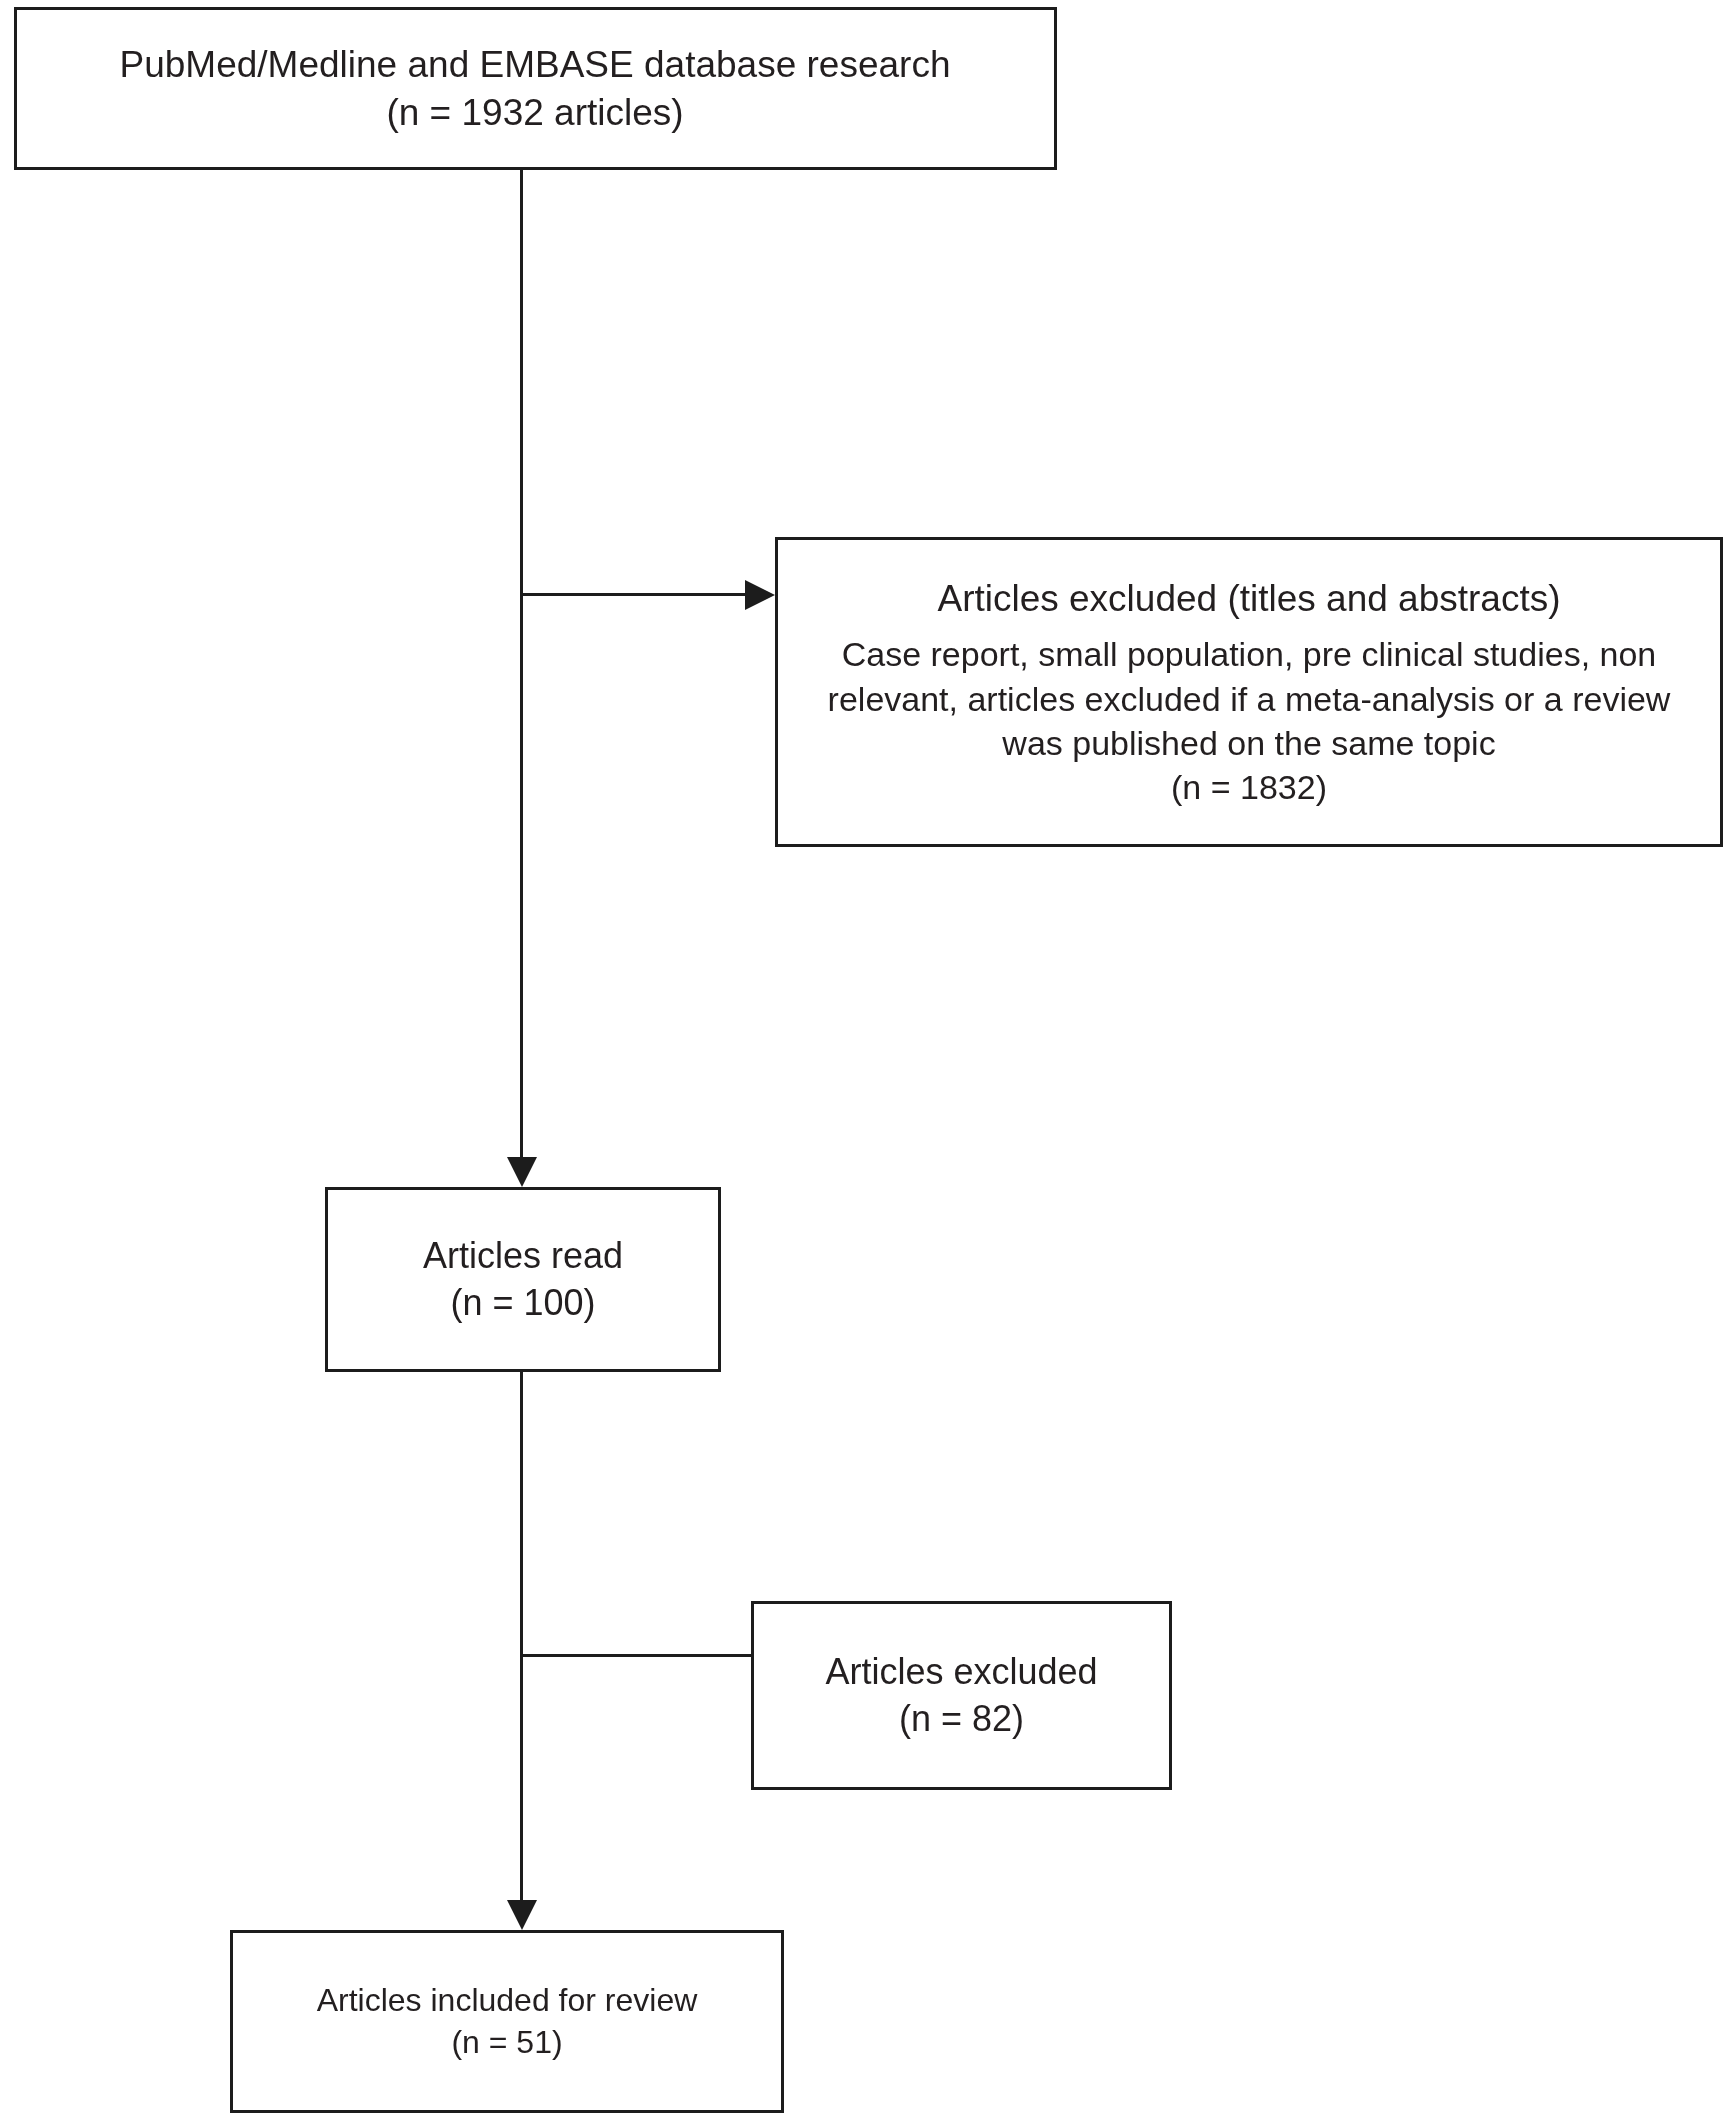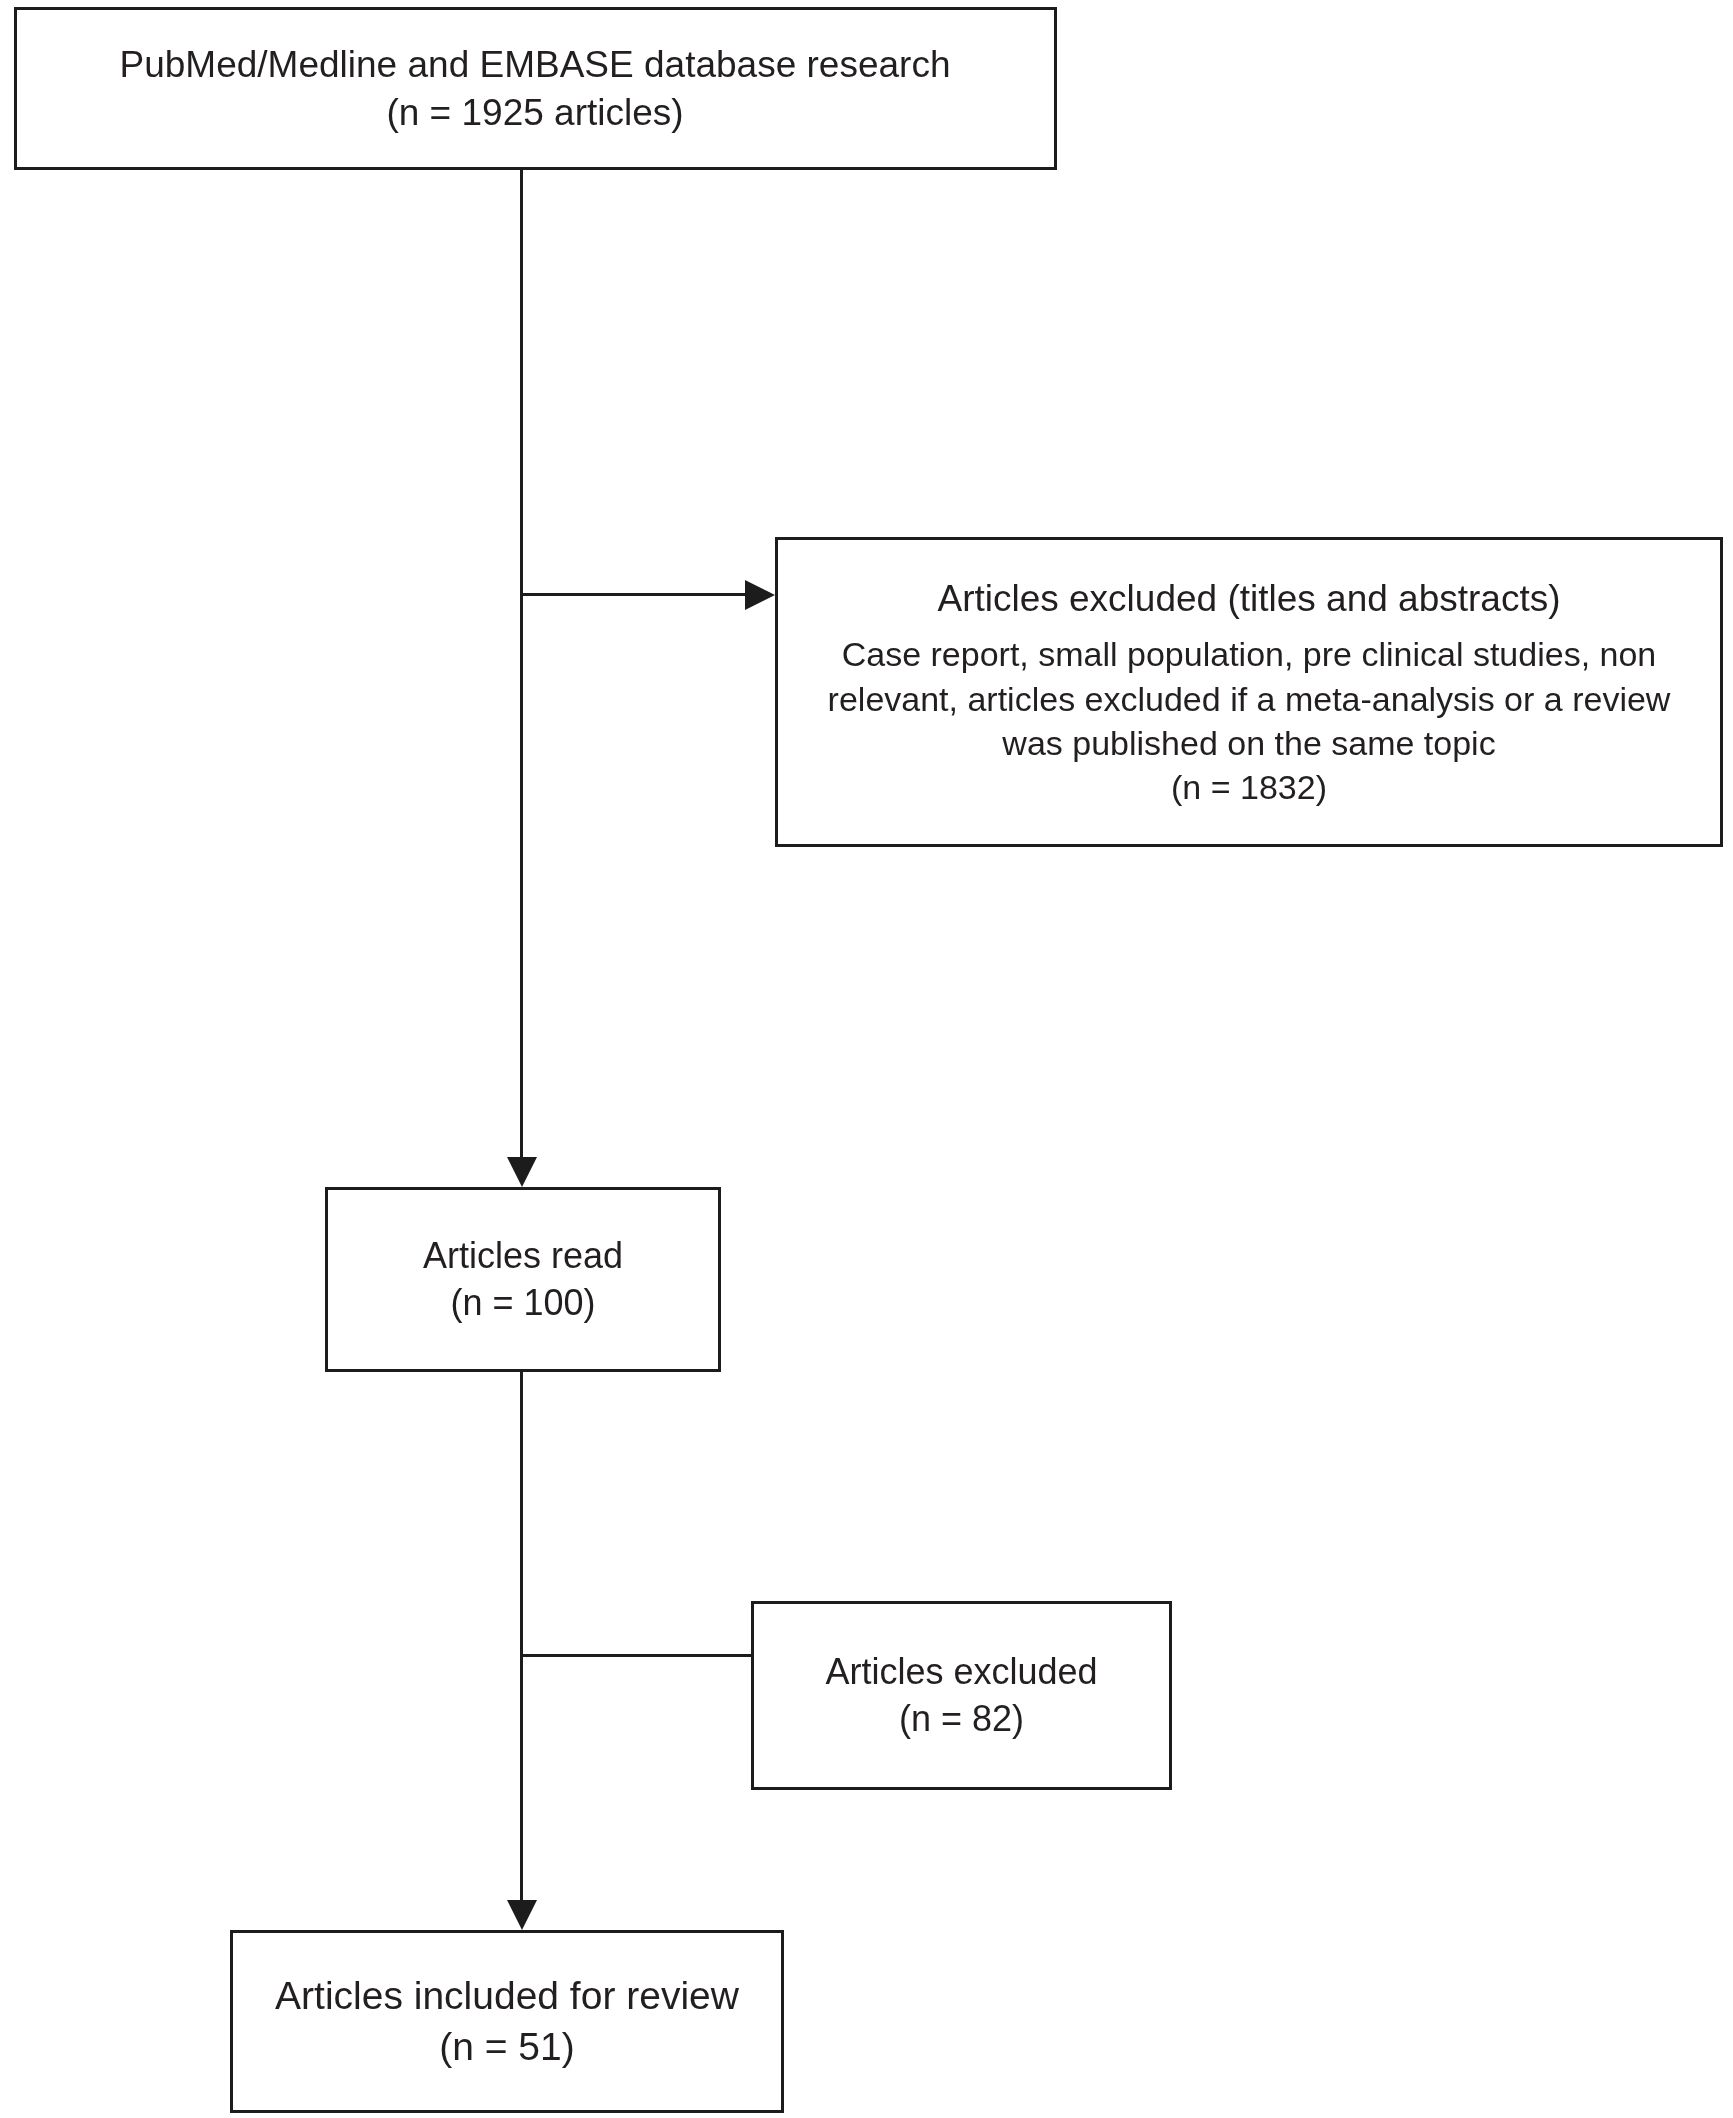--- a/index.html
+++ b/index.html
@@ -91,7 +91,7 @@
 
   <div class="box box-source">
     <span>PubMed/Medline and EMBASE database research</span>
-    <span>(n = 1925 articles)</span>
+    <span>(n = 1932 articles)</span>
   </div>
 
   <div class="line vline-1"></div>

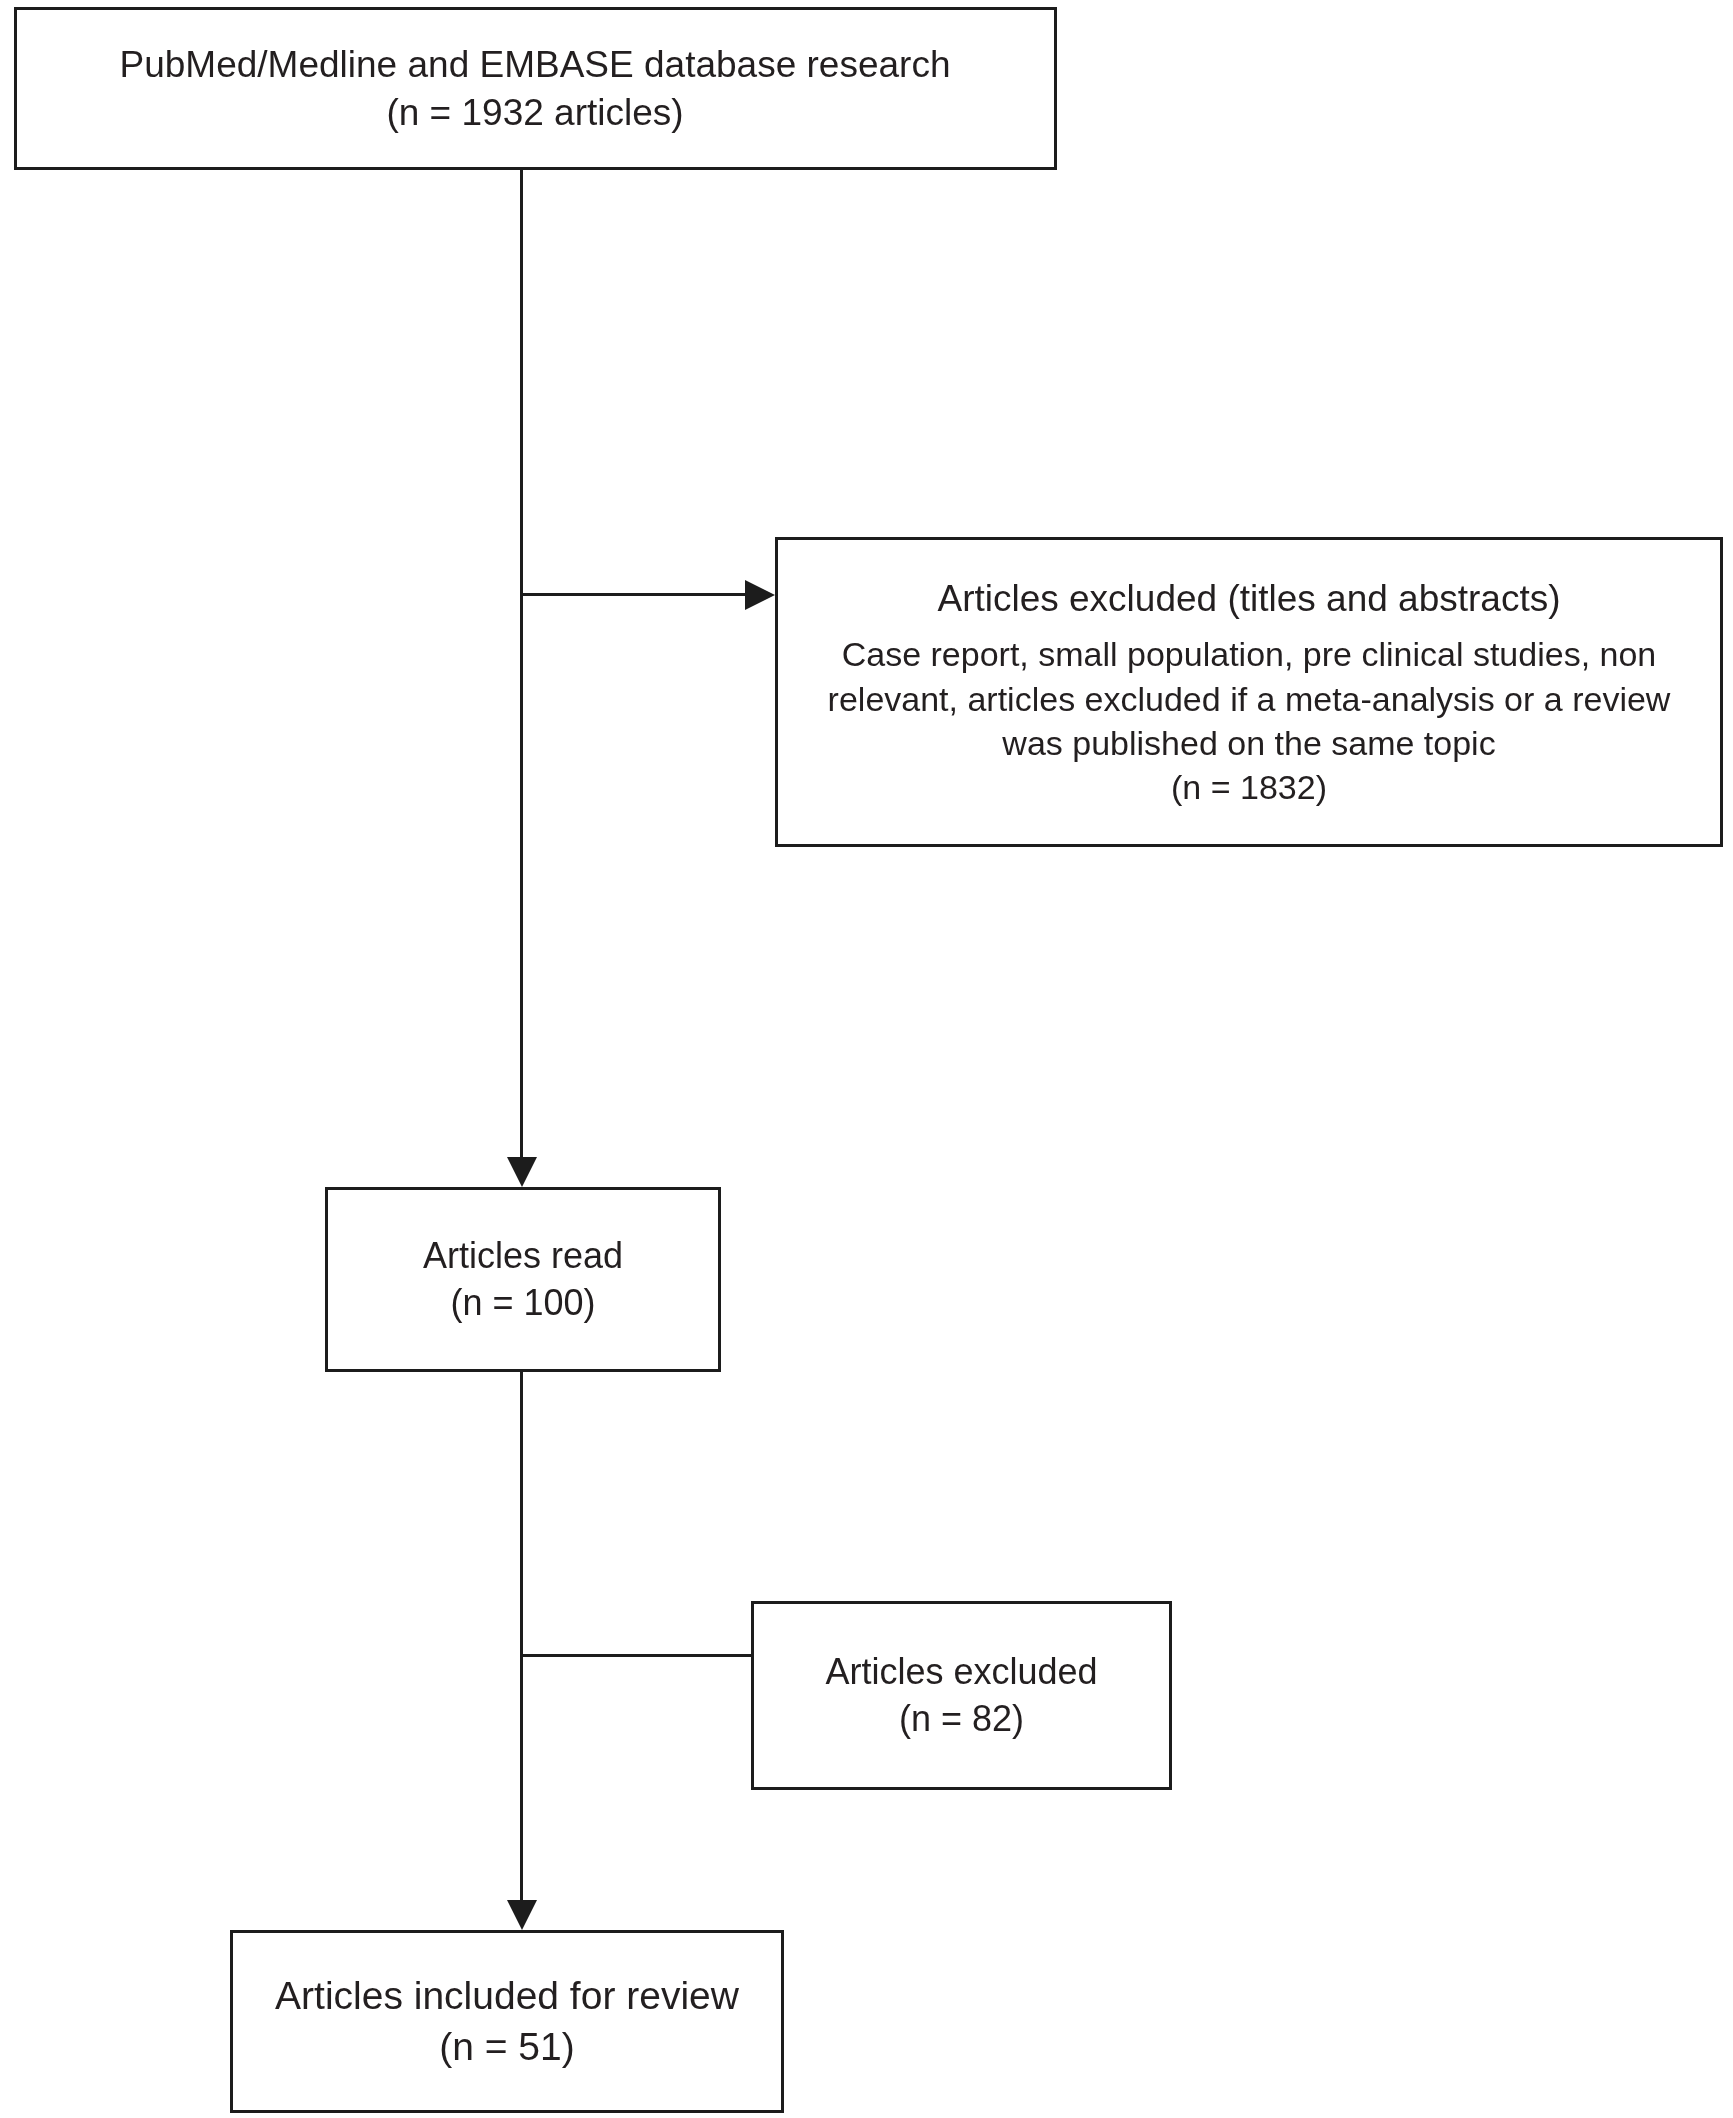--- a/index.html
+++ b/index.html
@@ -56,7 +56,7 @@
   .box-included {
     left: 230px; top: 1930px;
     width: 554px; height: 183px;
-    font-size: 39px;
+    font-size: 32px;
   }
   .line {
     position: absolute;

